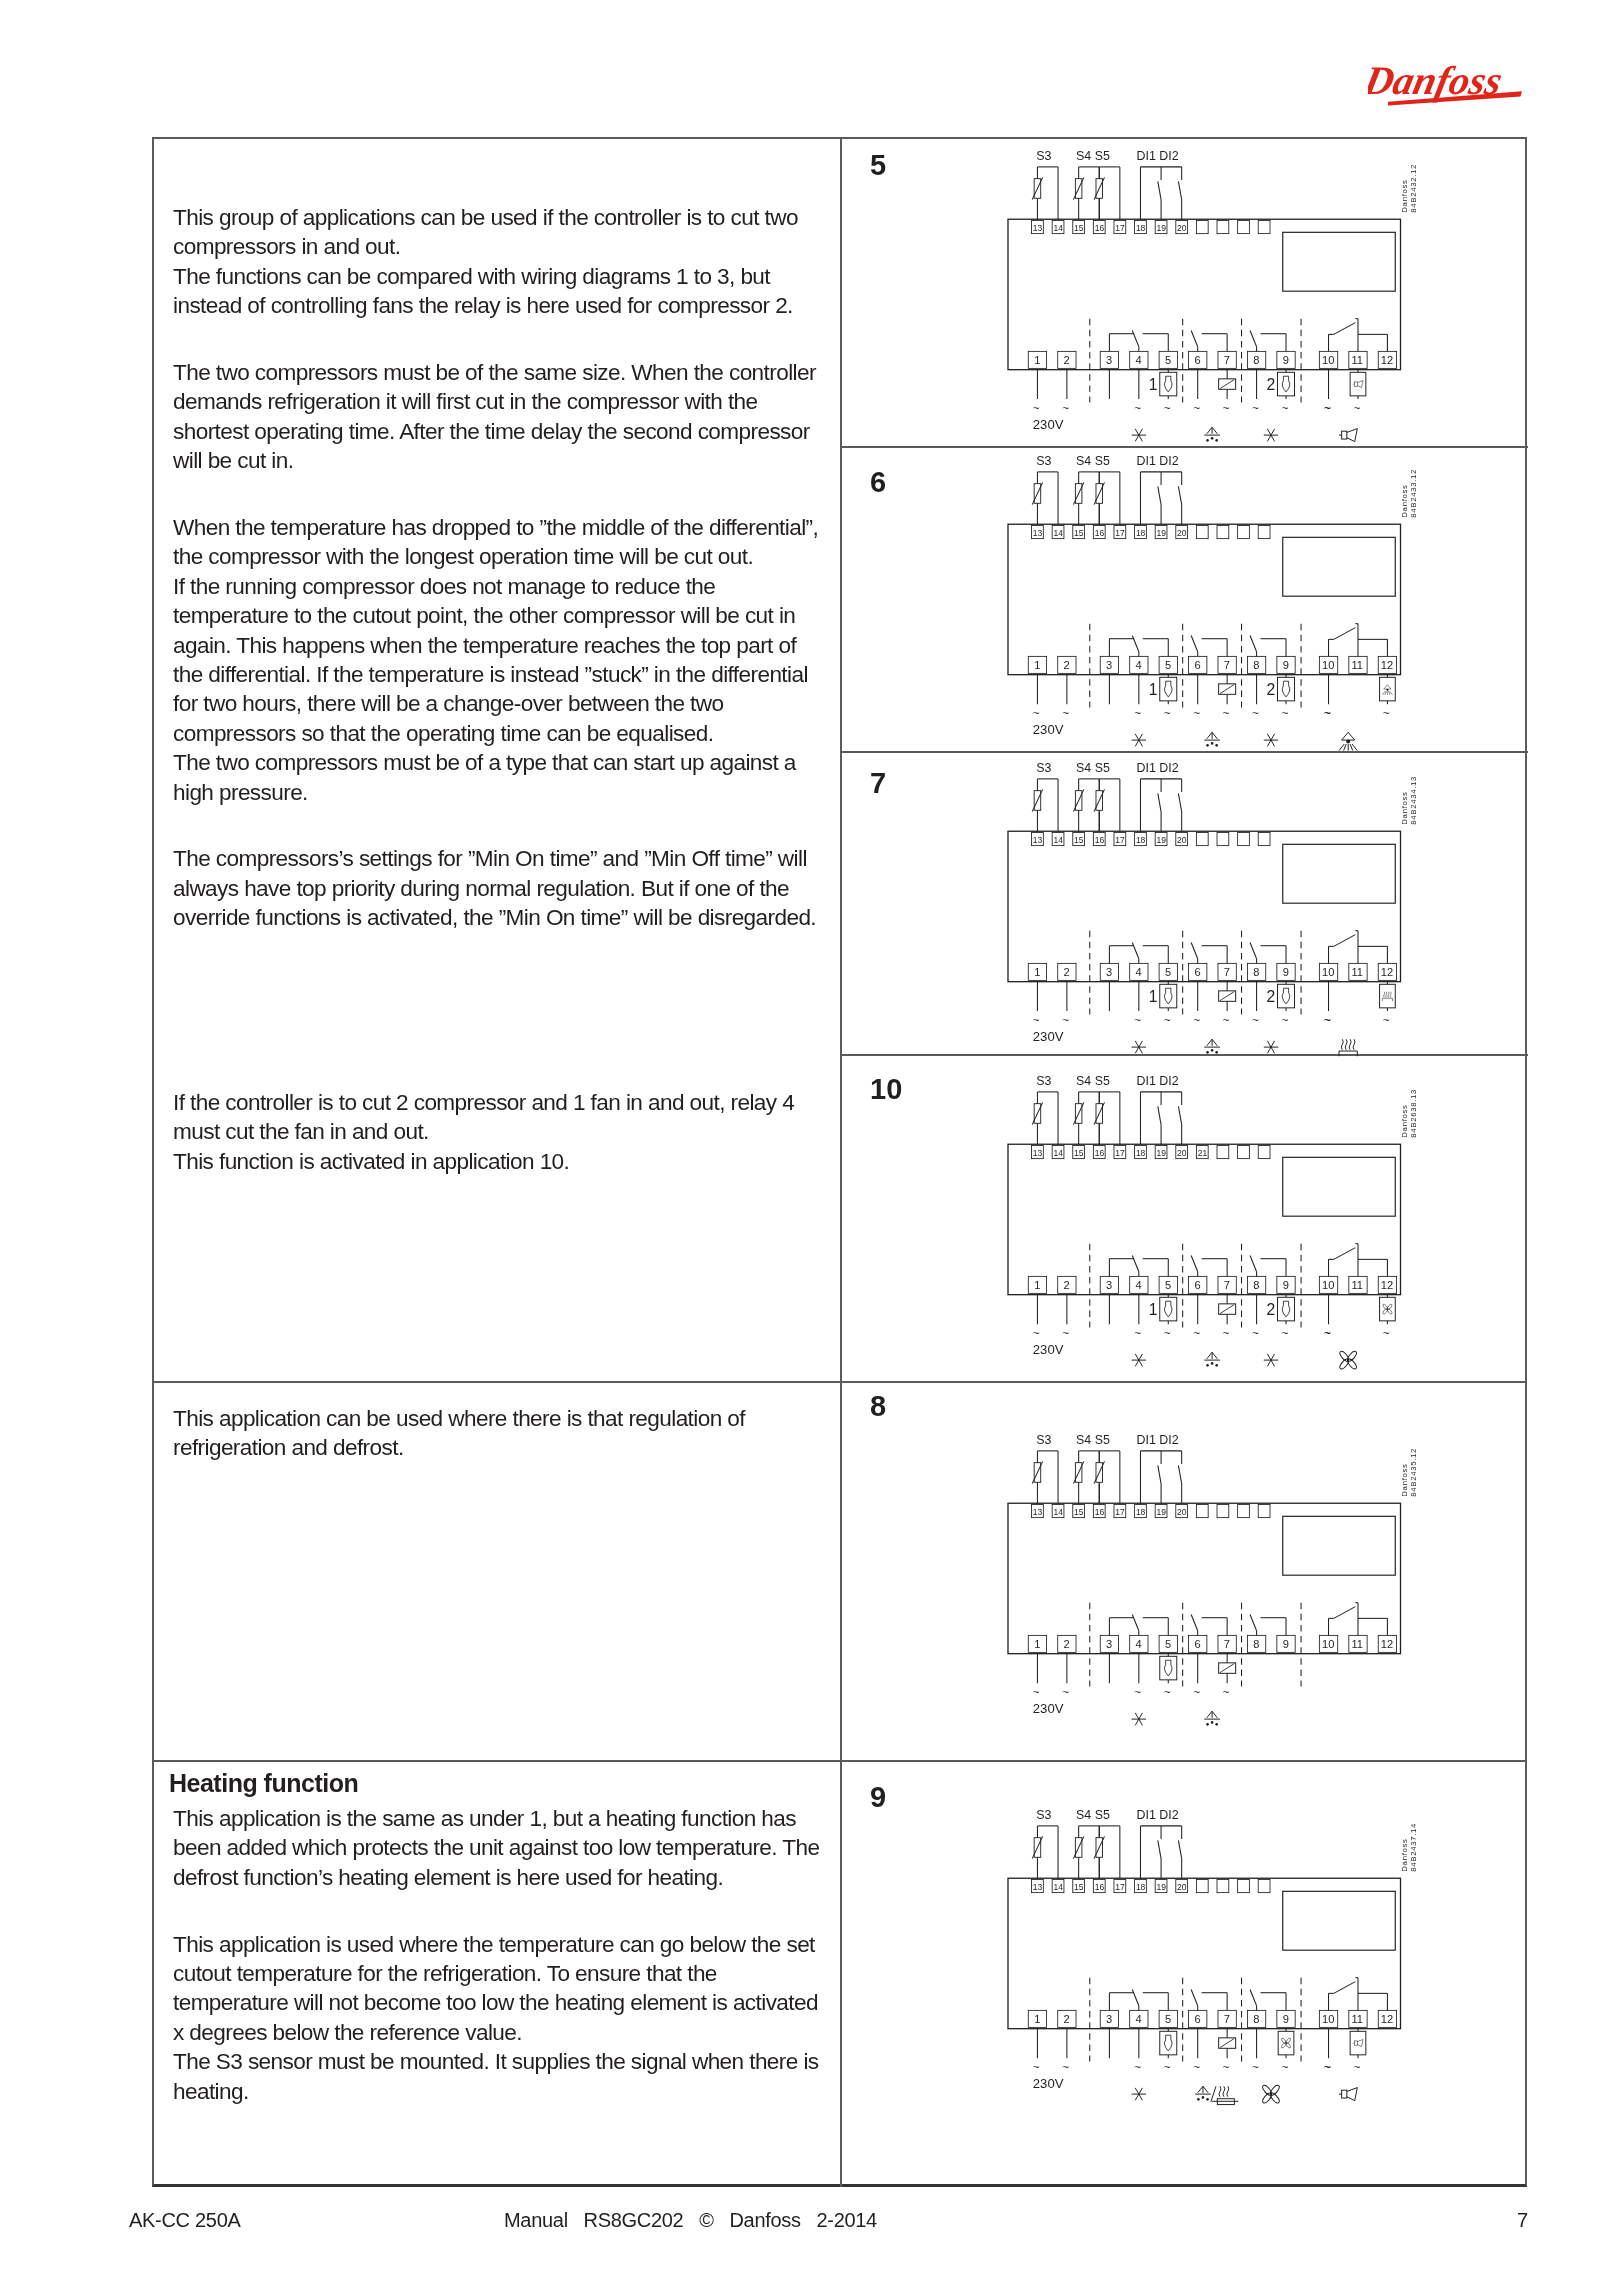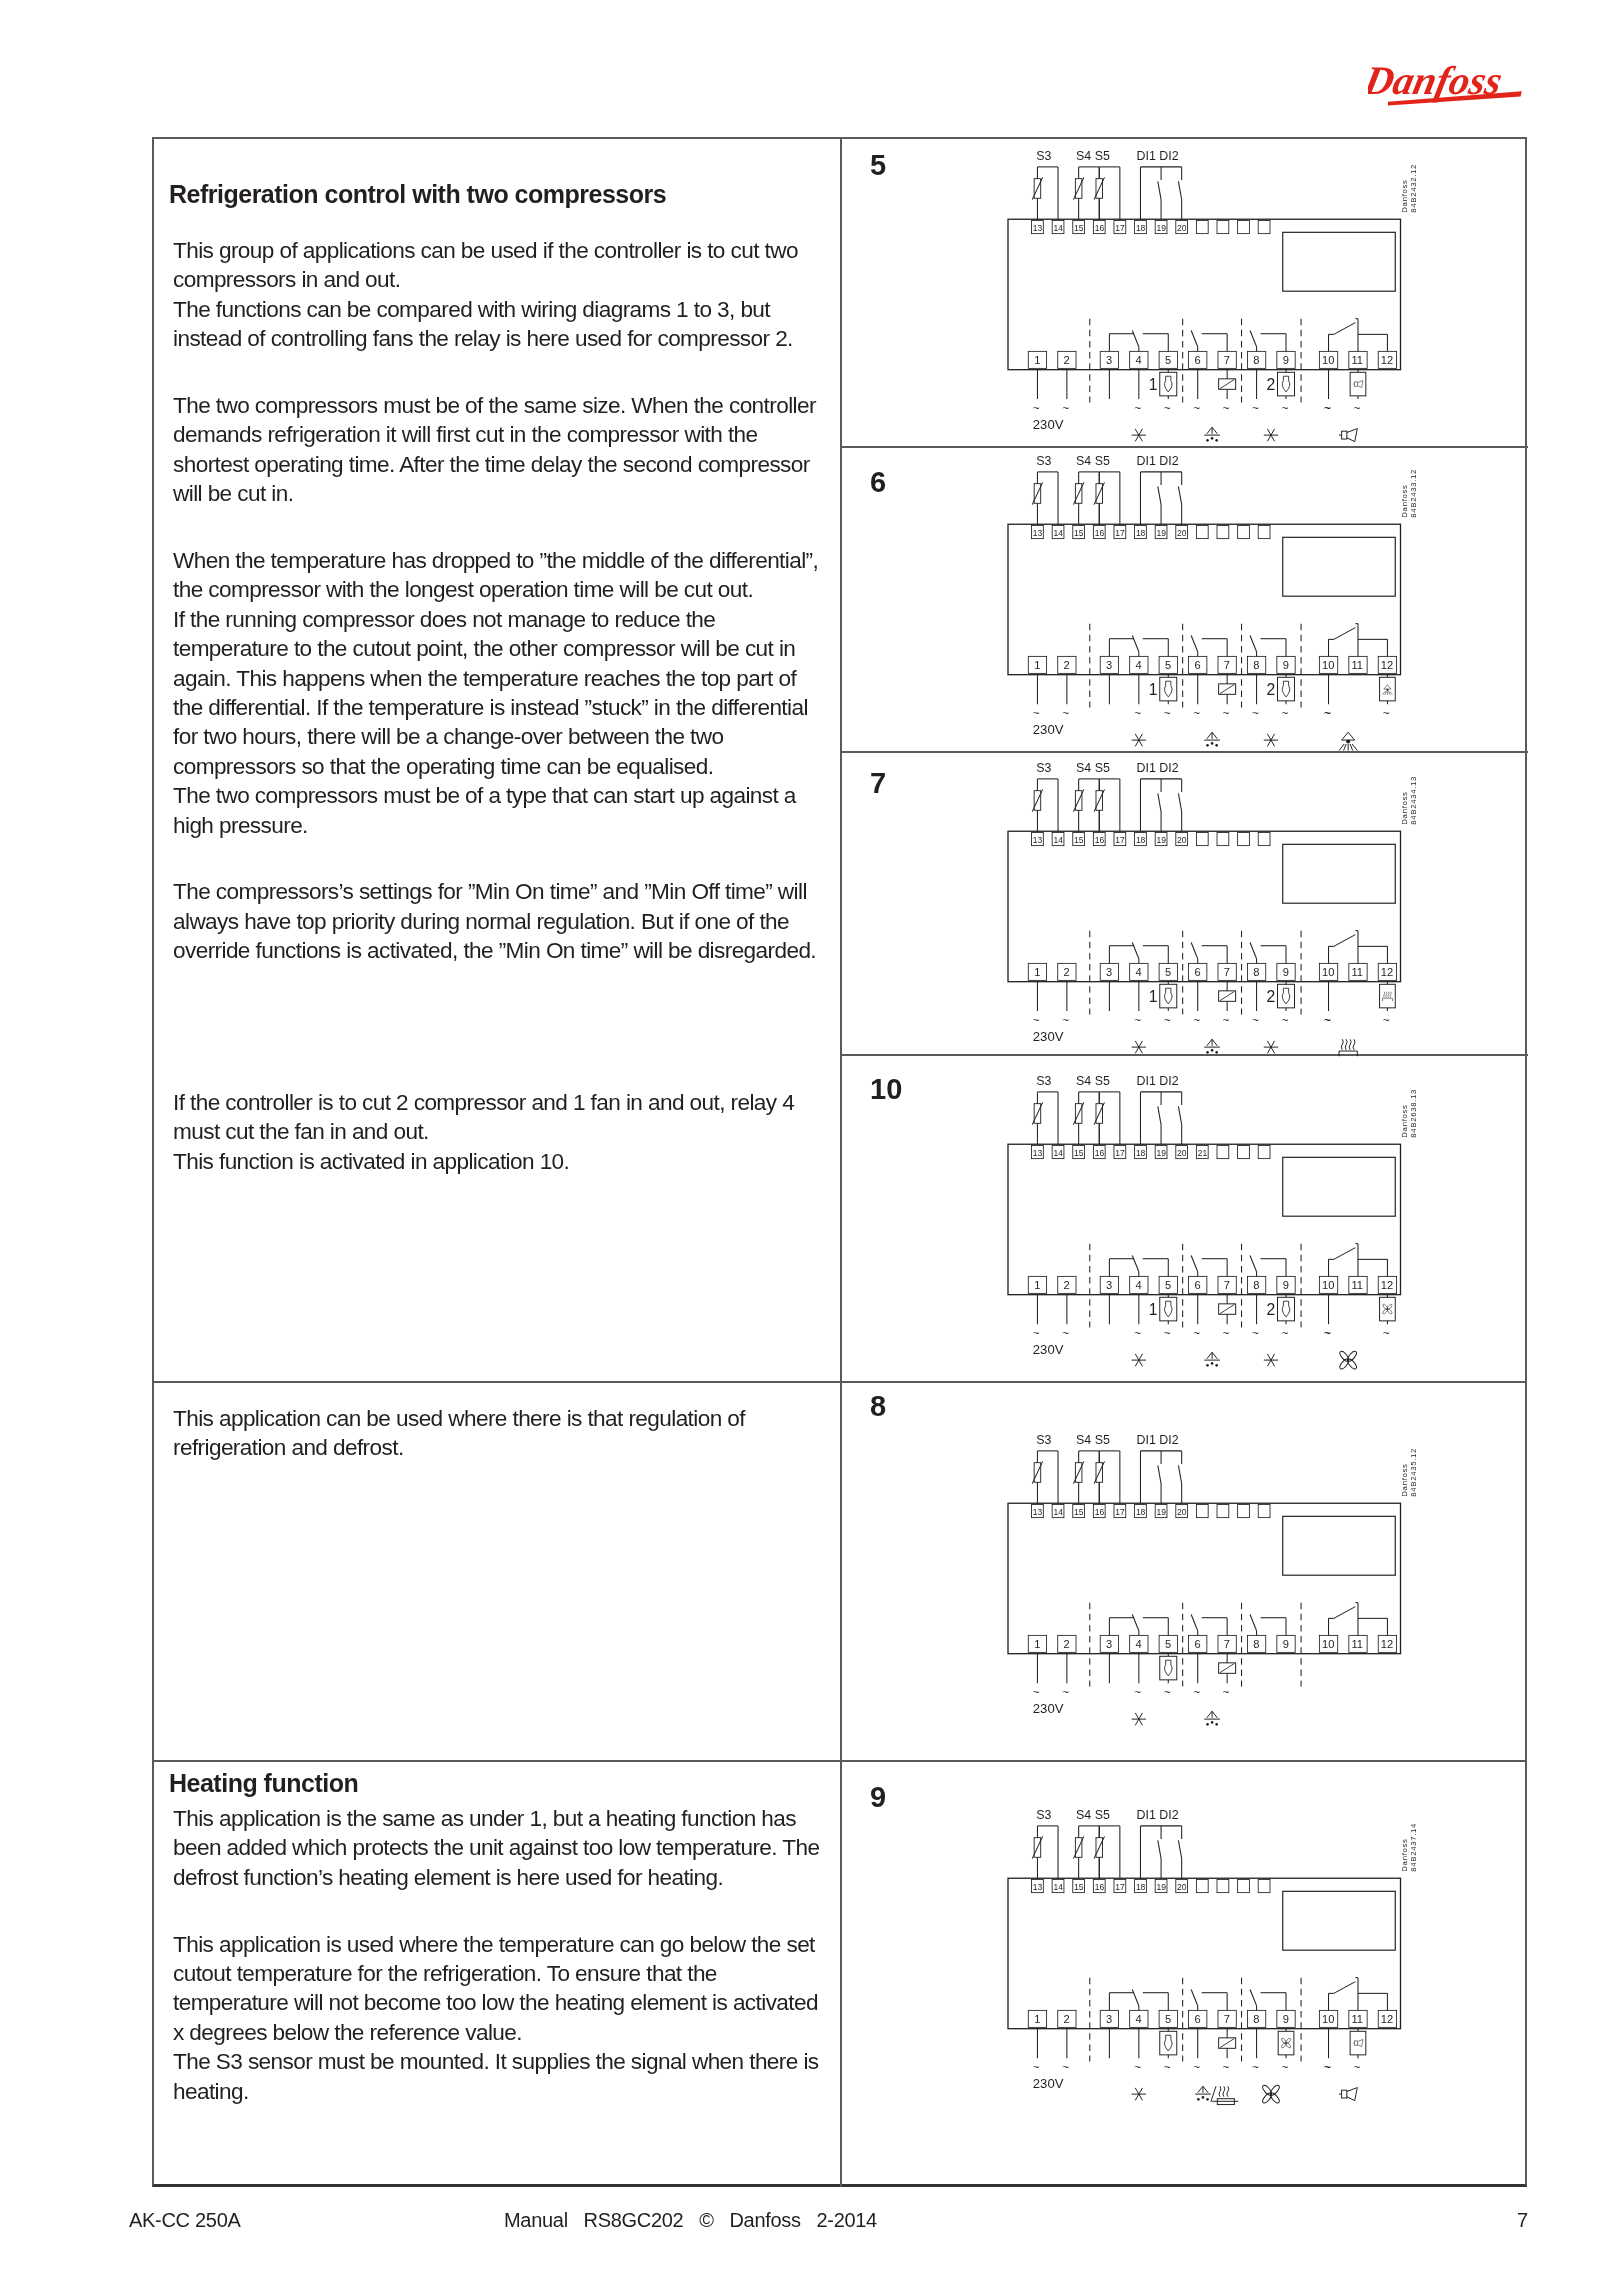--- a/index.html
+++ b/index.html
@@ -40,7 +40,6 @@
 <div class="hline" style="left:840px; top:1054px; width:688px;"></div>
 
 <div class="textcol" style="top:178px;">
-  <h2>Refrigeration control with two compressors</h2>
   <div class="gap" style="height:21px"></div>
   <p>This group of applications can be used if the controller is to cut two compressors in and out.
 The functions can be compared with wiring diagrams 1 to 3, but instead of controlling fans the relay is here used for compressor 2.</p>

